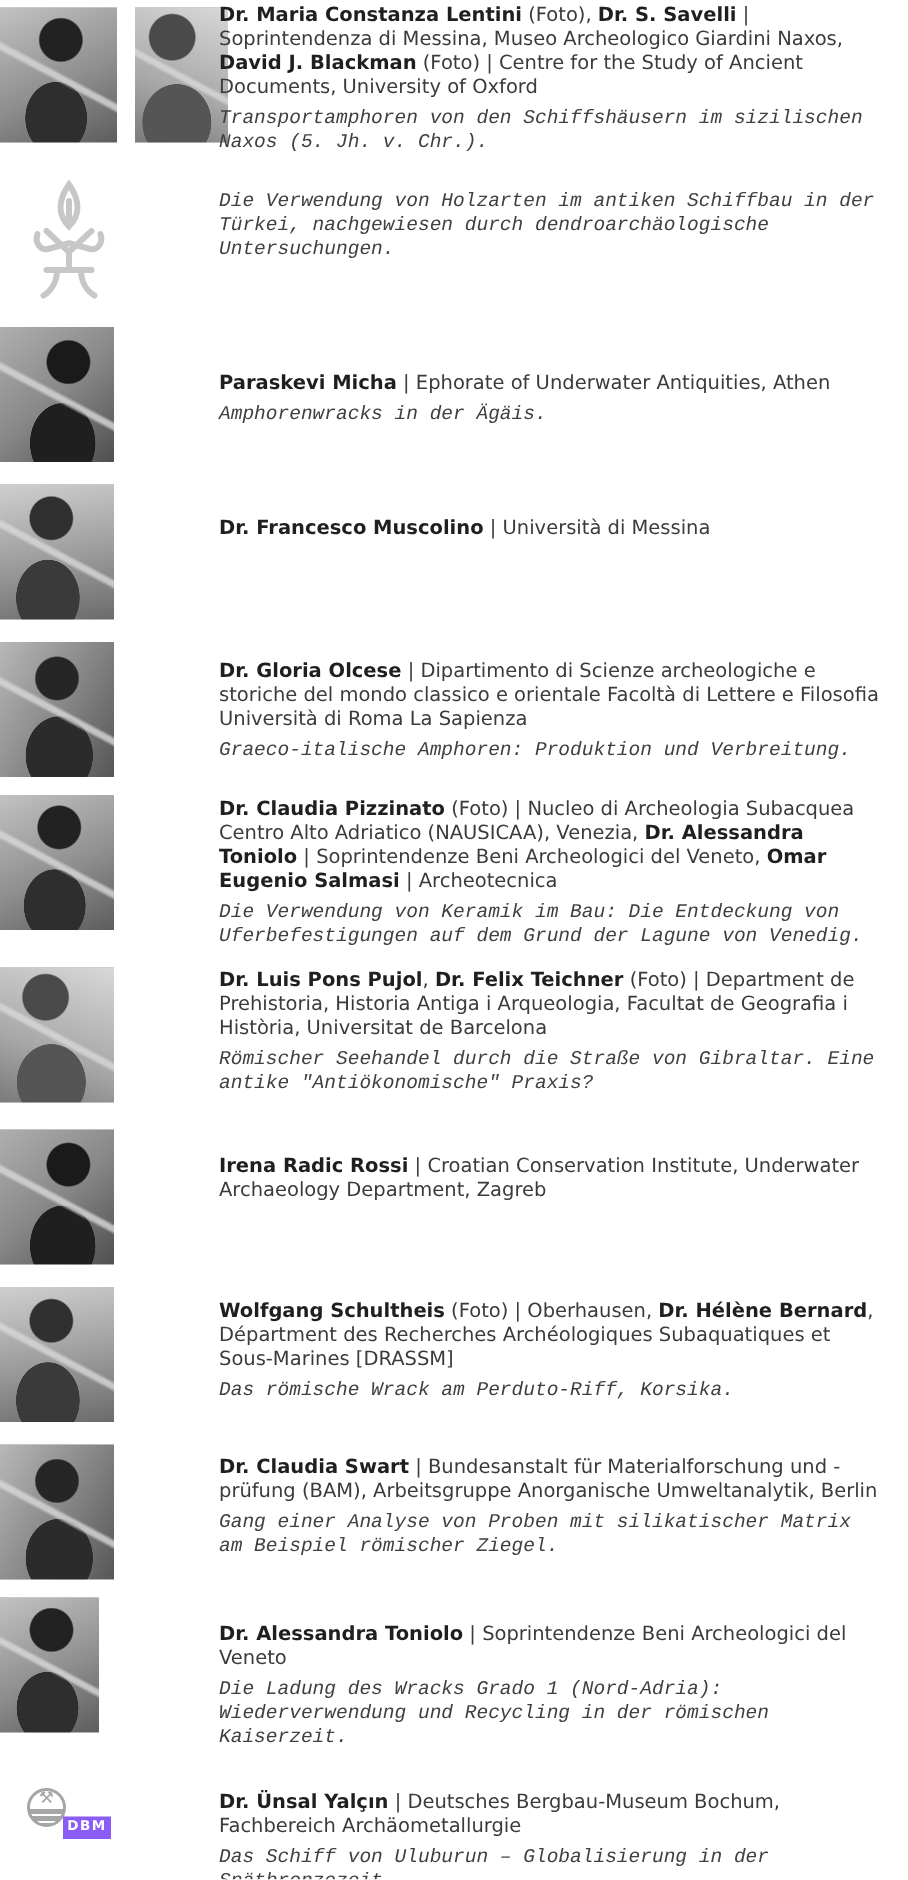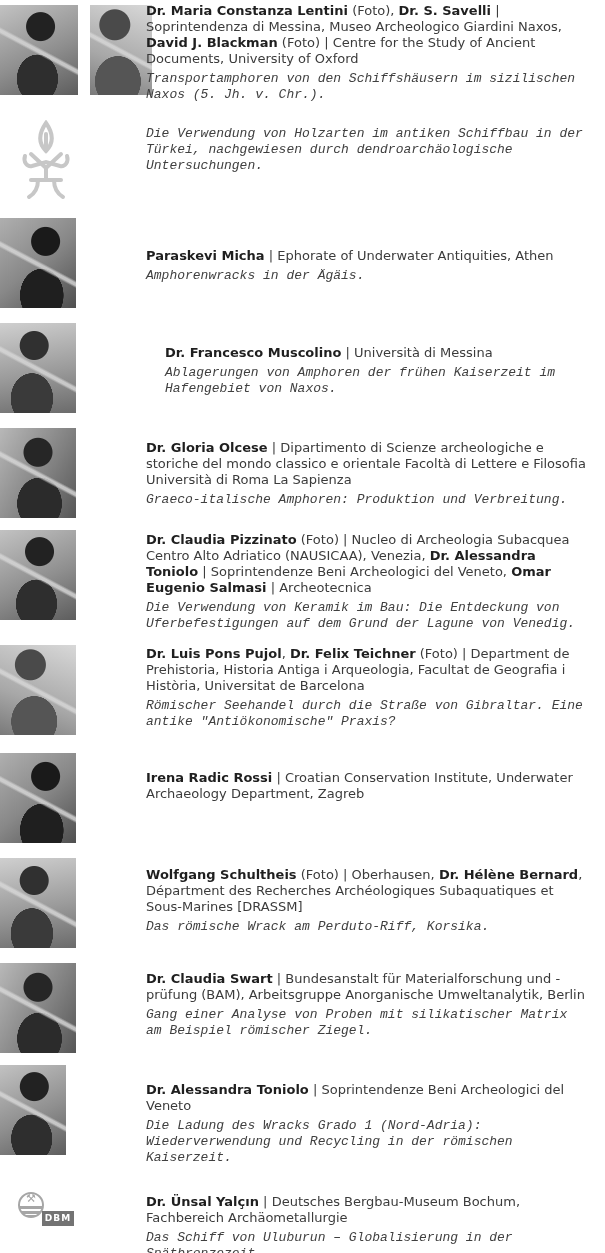--- a/index.html
+++ b/index.html
@@ -46,7 +46,7 @@
   .entry-1 .photo.p2{width:62px;}
   .entry-2{top:120px;}  .entry-2 .media{left:21px;}  .entry-2 .text{top:2px;}
   .entry-3{top:218px;}  .entry-3 .text{top:30px;}
-  .entry-4{top:323px;}  .entry-4 .text{top:22px;margin-left:19px;}
+  .entry-4{top:323px;}  .entry-4 .text{top:22px;}
   .entry-5{top:428px;}  .entry-5 .text{top:12px;}
   .entry-6{top:530px;}  .entry-6 .text{top:2px;}
   .entry-7{top:645px;}  .entry-7 .text{top:1px;}

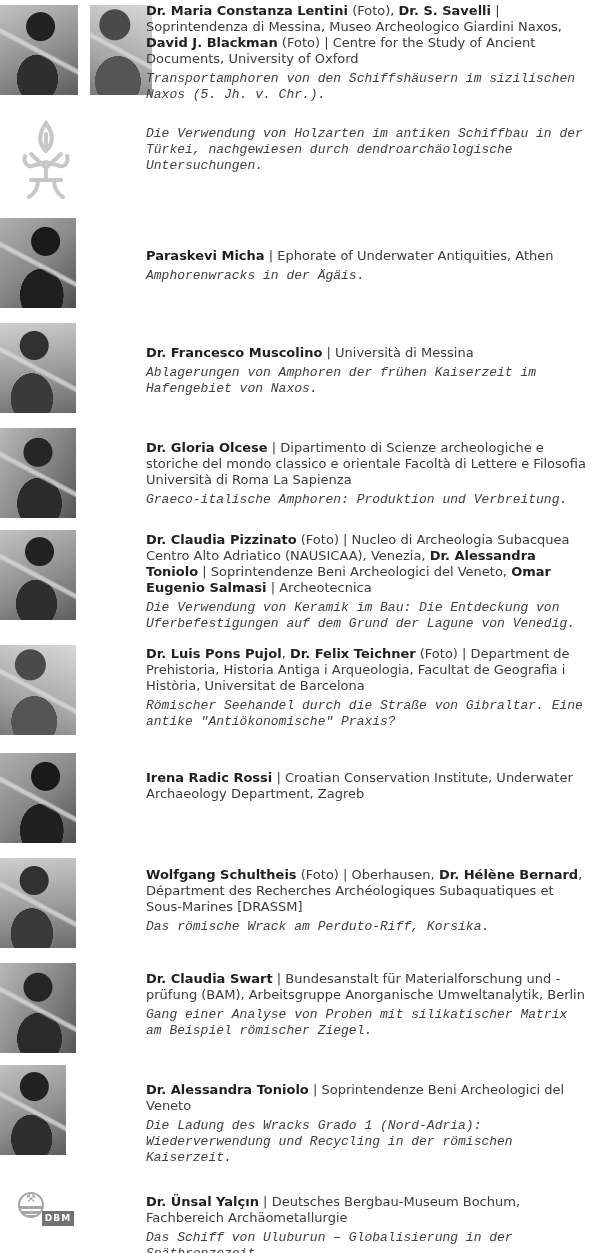--- a/index.html
+++ b/index.html
@@ -106,7 +106,6 @@
     <div class="media"><div class="photo p1 v4"></div></div>
     <div class="text">
       <p class="header"><b>Dr. Francesco Muscolino</b><span> | Università di Messina</span></p>
-      <p class="title">Ablagerungen von Amphoren der frühen Kaiserzeit im Hafengebiet von Naxos.</p>
     </div>
   </div>
     <div class="entry entry-5">

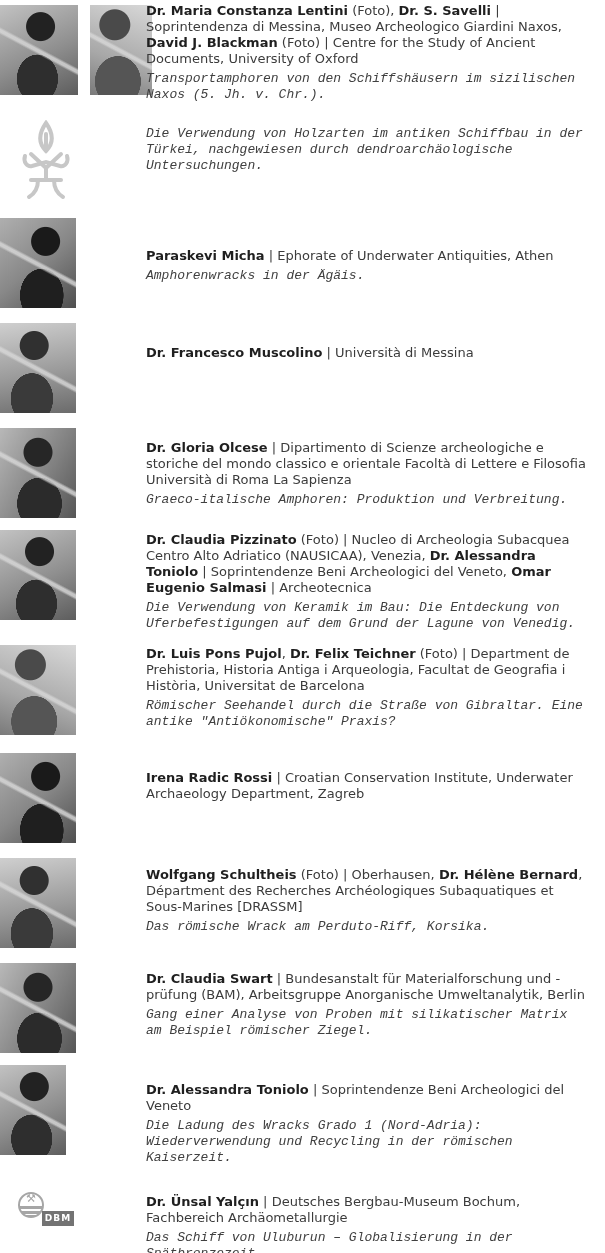--- a/index.html
+++ b/index.html
@@ -63,7 +63,7 @@
        linear-gradient(#ffffff 0 12px, #a6a6a6 12px 15px, #ffffff 15px 17px, #a6a6a6 17px 20px, #ffffff 20px 21px, #a6a6a6 21px 26px);}
   .dbm .tools{position:absolute;left:7px;top:1px;width:12px;height:11px;color:#a6a6a6;
        font-size:11px;line-height:11px;text-align:center;font-weight:bold;}
-  .dbm .label{position:absolute;left:24px;top:19px;width:32px;height:15px;background:#737373;
+  .dbm .label{position:absolute;left:24px;top:19px;width:32px;height:15px;background:#8b5cf6;
        color:#ffffff;font-size:9px;line-height:15px;font-weight:bold;text-align:center;
        letter-spacing:1px;}
 </style>

